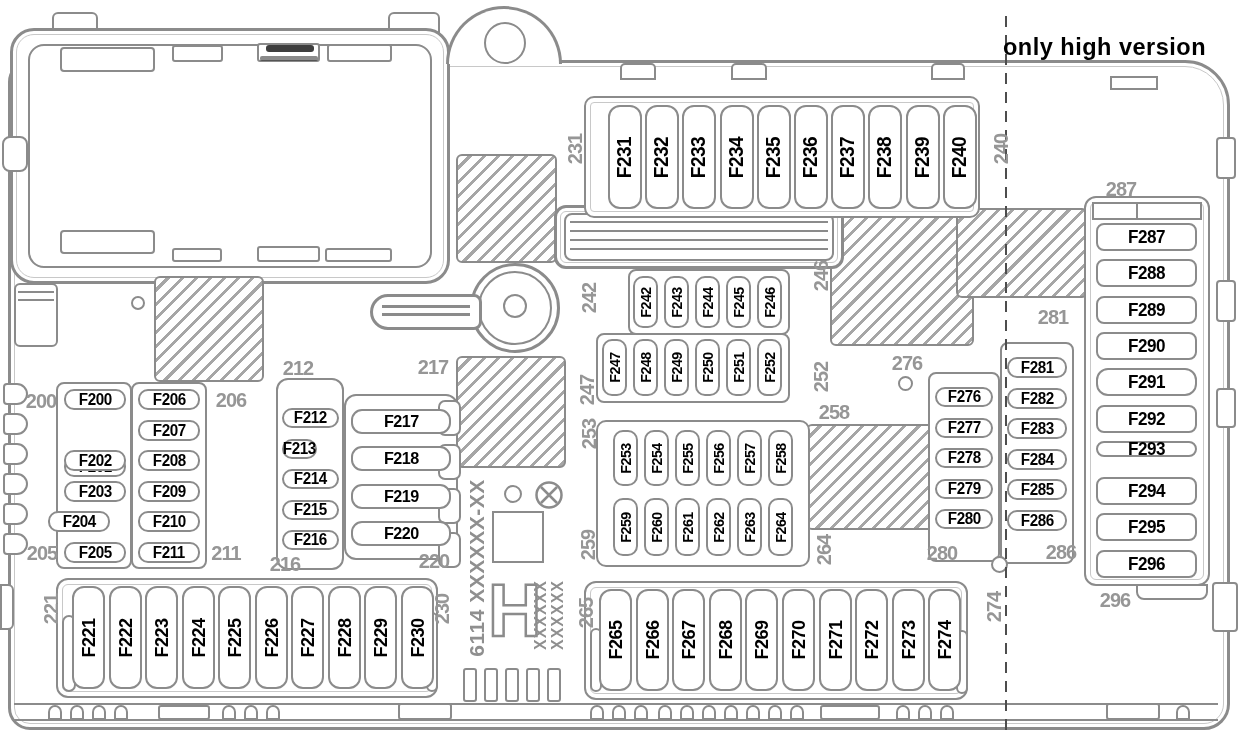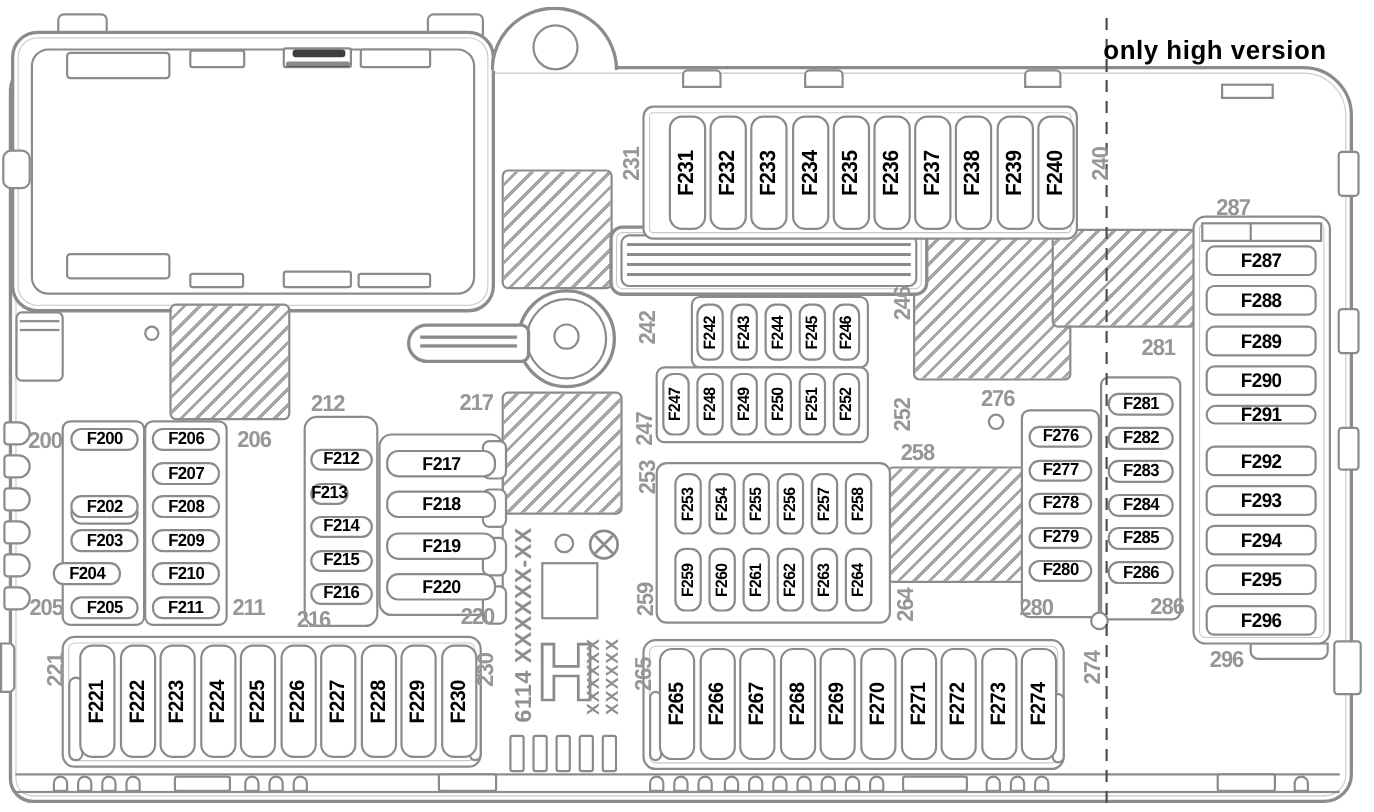--- a/index.html
+++ b/index.html
@@ -458,7 +458,7 @@
     <div class="fuse" style="left: 1096px; top: 332px; width: 101px; height: 28px; border-radius: 8px;">
       <span class="t" style="font-size: 18px;">F290</span>
     </div>
-    <div class="fuse" style="left: 1096px; top: 368px; width: 101px; height: 18px; border-radius: 12px;">
+    <div class="fuse" style="left: 1096px; top: 368px; width: 101px; height: 28px; border-radius: 12px;">
       <span class="t" style="font-size: 18px;">F291</span>
     </div>
     <div class="fuse" style="left: 1096px; top: 405px; width: 101px; height: 28px; border-radius: 8px;">

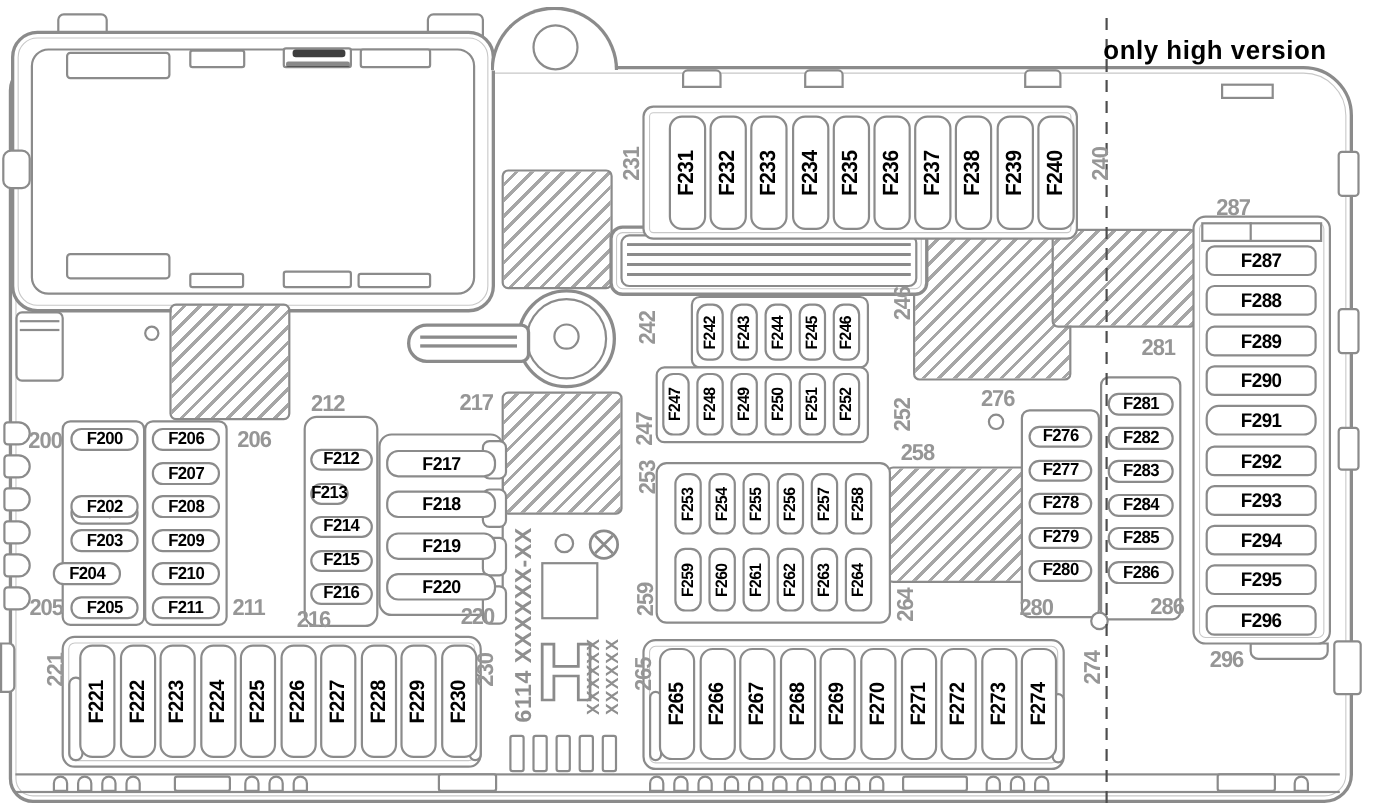--- a/index.html
+++ b/index.html
@@ -464,7 +464,7 @@
     <div class="fuse" style="left: 1096px; top: 405px; width: 101px; height: 28px; border-radius: 8px;">
       <span class="t" style="font-size: 18px;">F292</span>
     </div>
-    <div class="fuse" style="left: 1096px; top: 441px; width: 101px; height: 28px; border-radius: 8px;">
+    <div class="fuse" style="left: 1096px; top: 441px; width: 101px; height: 16px; border-radius: 8px;">
       <span class="t" style="font-size: 18px;">F293</span>
     </div>
     <div class="fuse" style="left: 1096px; top: 477px; width: 101px; height: 28px; border-radius: 8px;">

